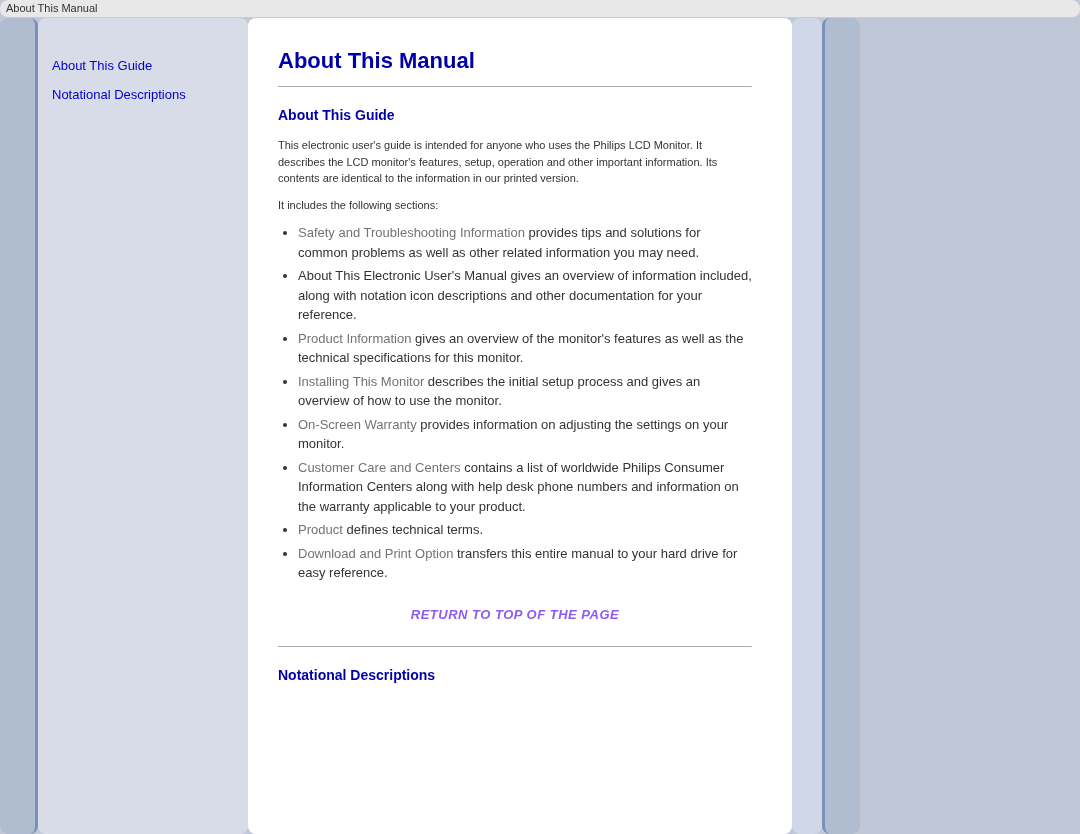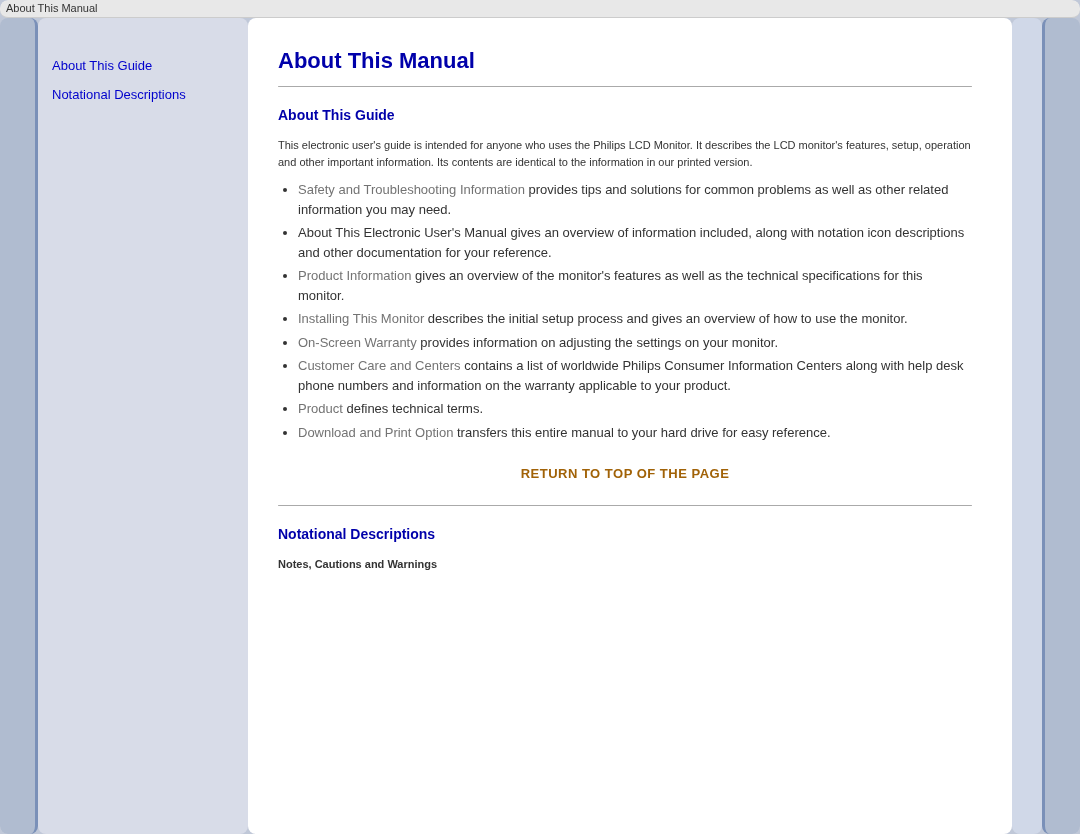--- a/index.html
+++ b/index.html
@@ -21,7 +21,7 @@
     }
     #outer-wrapper {
       display: flex;
-      width: 1080px;
+      width: 860px;
       min-height: 816px;
       background: #c0c8d8;
     }

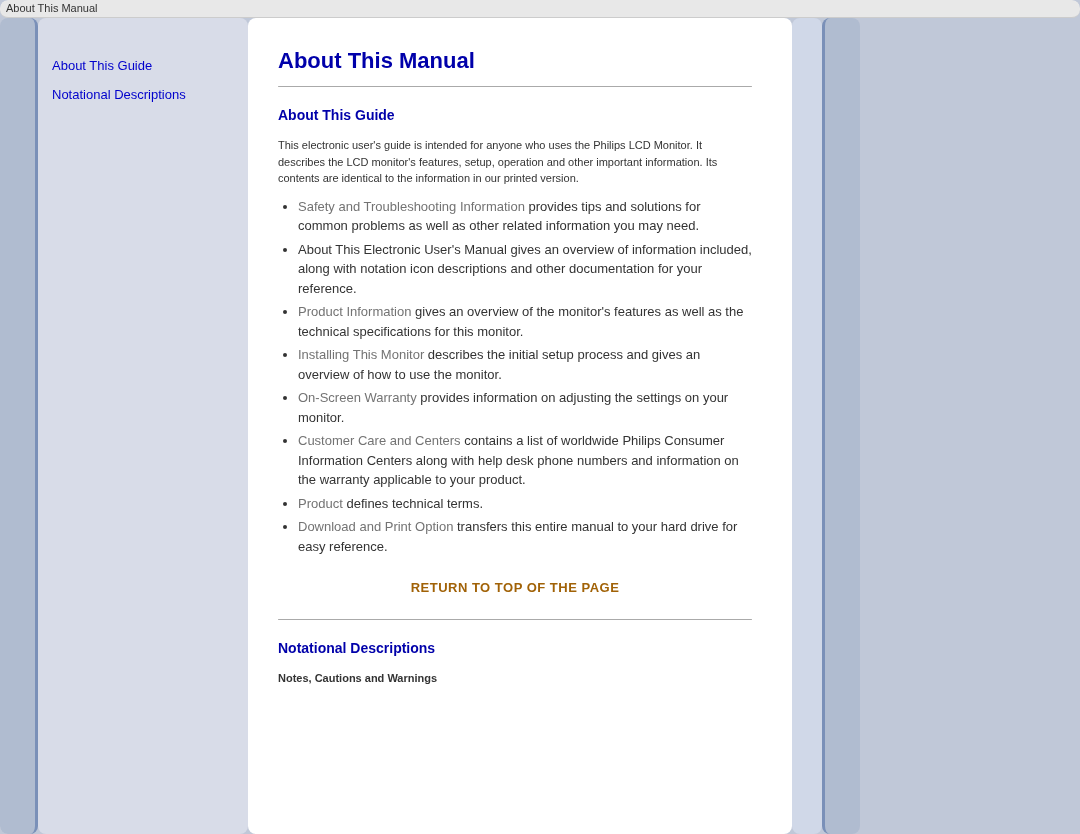--- a/index.html
+++ b/index.html
@@ -130,6 +130,7 @@
     <h2 class="section-title" id="about-guide">About This Guide</h2>
 
     <p class="body-text">This electronic user's guide is intended for anyone who uses the Philips LCD Monitor. It describes the LCD monitor's features, setup, operation and other important information. Its contents are identical to the information in our printed version.</p>
+    <p class="body-text">It includes the following sections:</p>
 
     <ul class="bullet-list">
       <li>

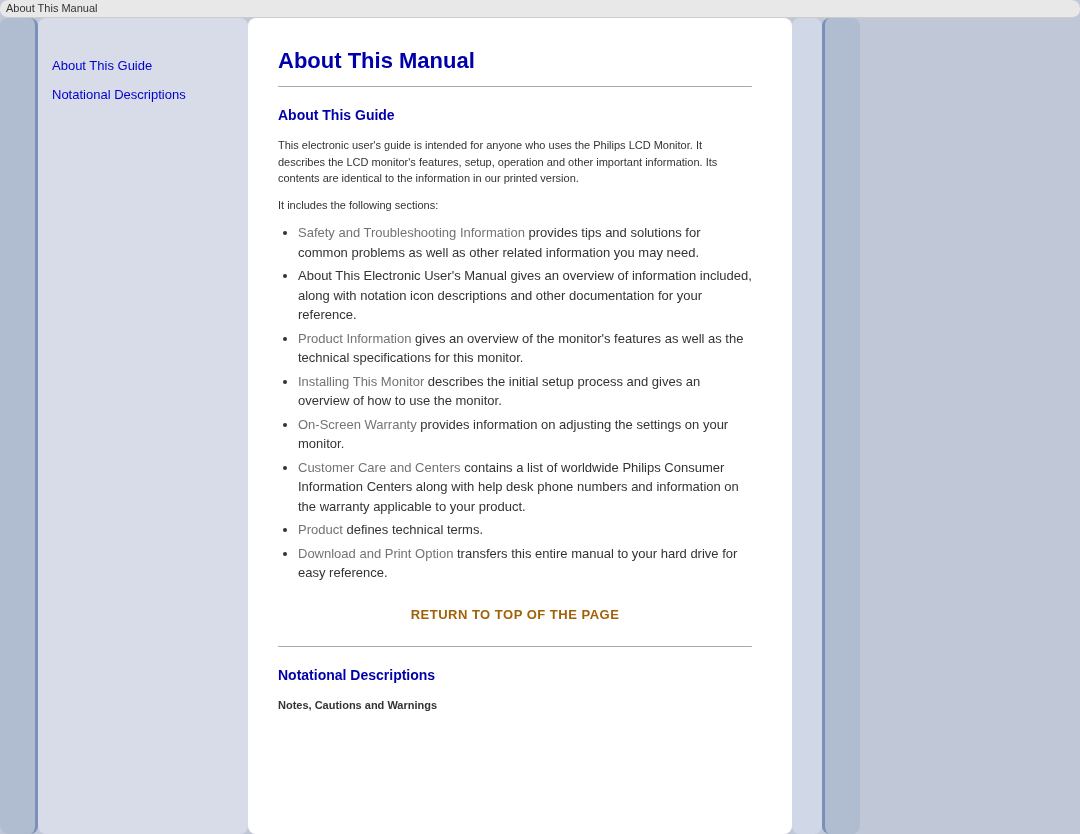--- a/index.html
+++ b/index.html
@@ -104,8 +104,9 @@
       letter-spacing: 0.5px;
     }
     .return-link a {
-      color: #a16207;
+      color: #8b5cf6;
       text-decoration: none;
+      font-style: italic;
     }
   </style>
 </head>

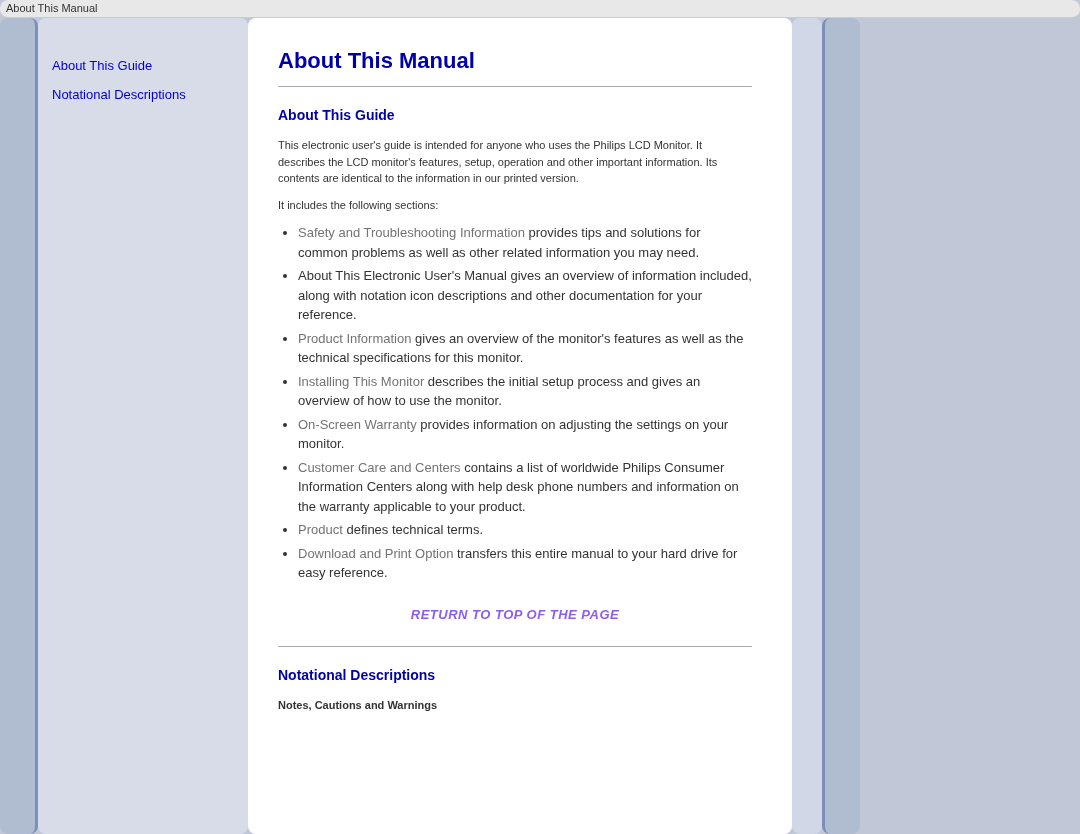--- a/index.html
+++ b/index.html
@@ -169,7 +169,6 @@
     <h2 class="section-title" id="notational">Notational Descriptions</h2>
 
 
-    <p class="body-text" style="font-weight: bold;">Notes, Cautions and Warnings</p>
   </div>
 
   <div id="right-accent1"></div>

